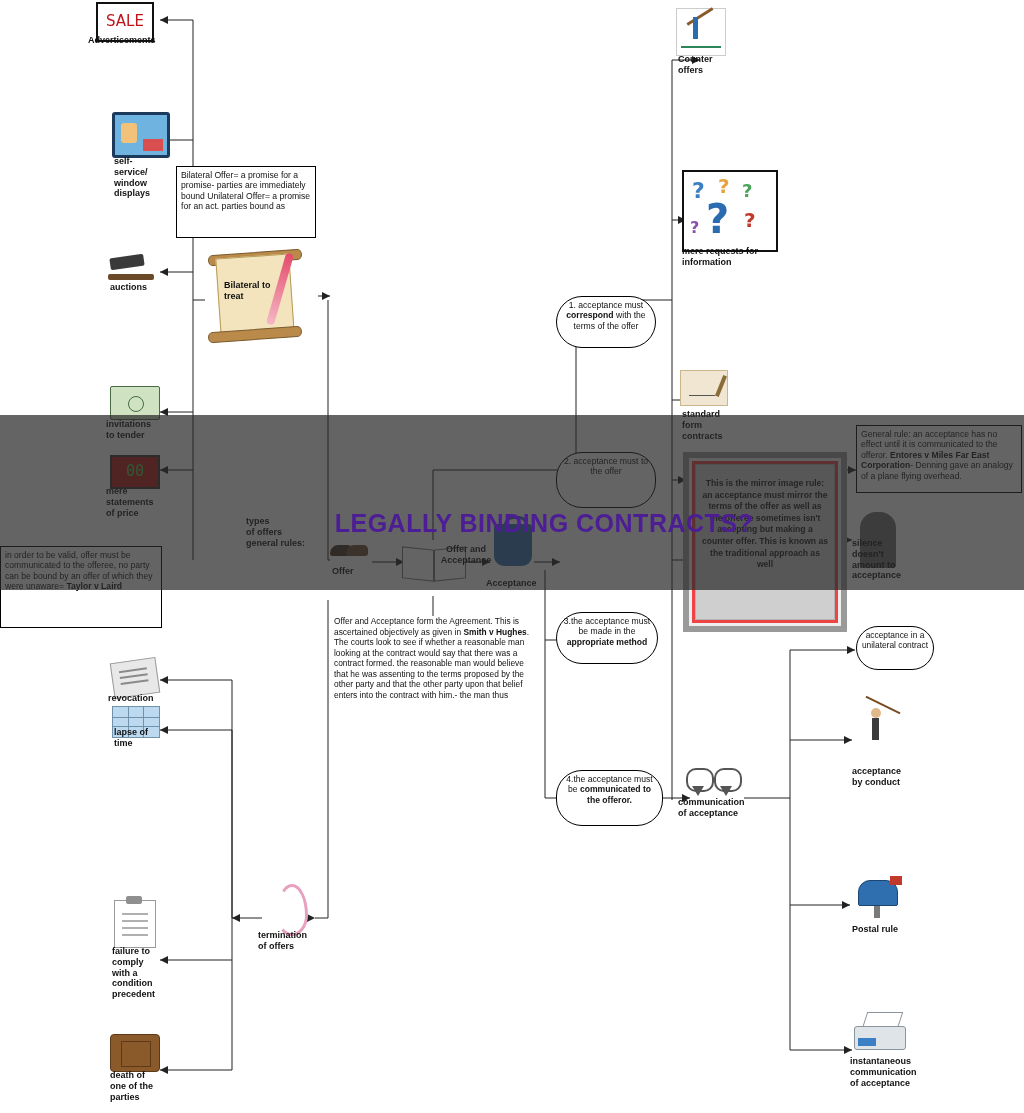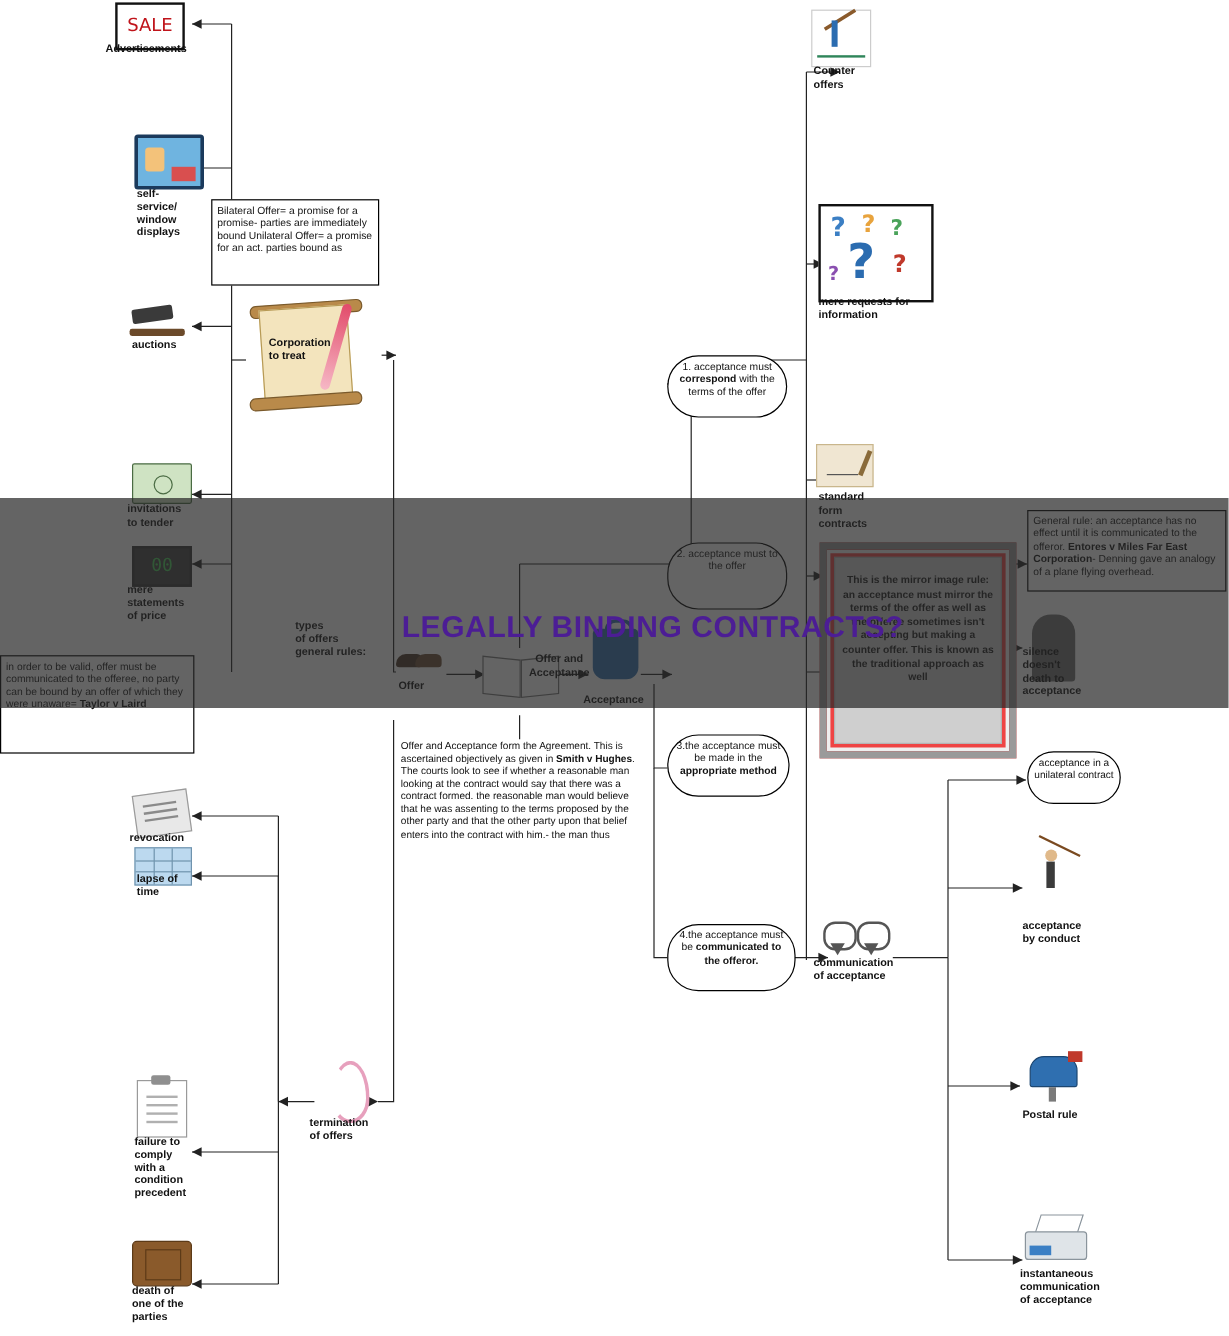--- a/index.html
+++ b/index.html
@@ -588,7 +588,7 @@
     <div class="scroll">
       <div class="rod1"></div>
       <div class="sheet"></div>
-      <div class="txt">Corporation
+      <div class="txt">Bilateral
 to treat</div>
       <div class="rod2"></div>
     </div>

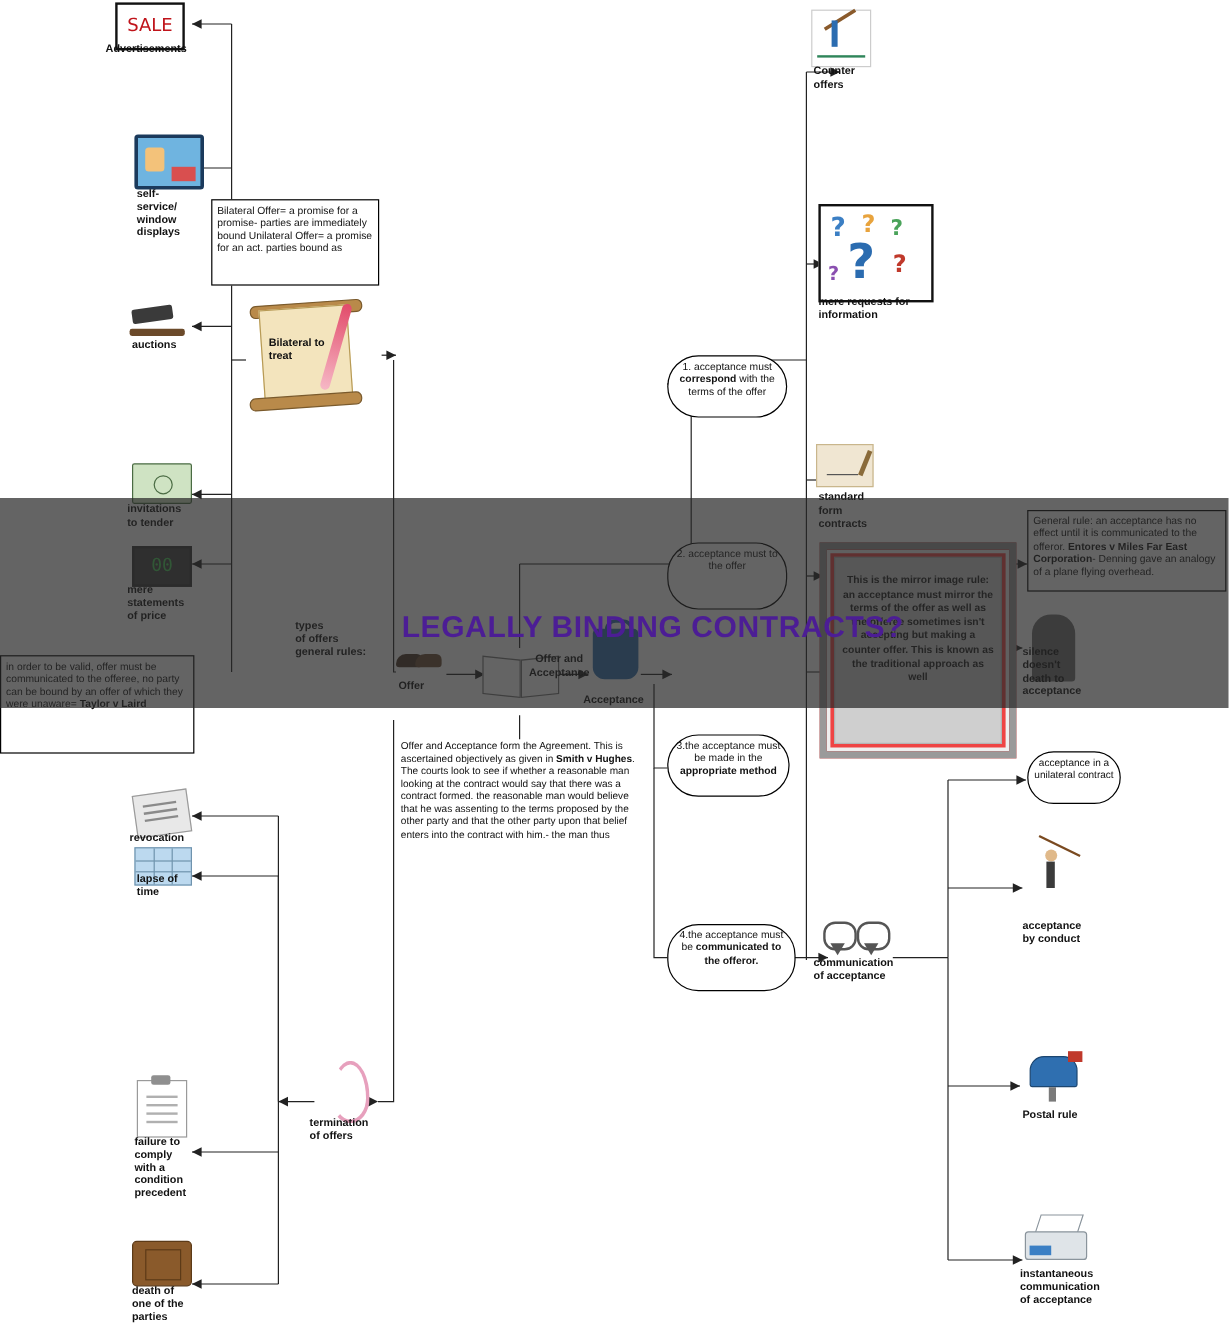--- a/index.html
+++ b/index.html
@@ -141,7 +141,7 @@
   }
   .pricetag {
     width: 46px; height: 30px;
-    background: #404040;
+    background: #b91c1c;
     border: 2px solid #333;
     color: #49d15a;
     font-family: "DejaVu Sans Mono", monospace;

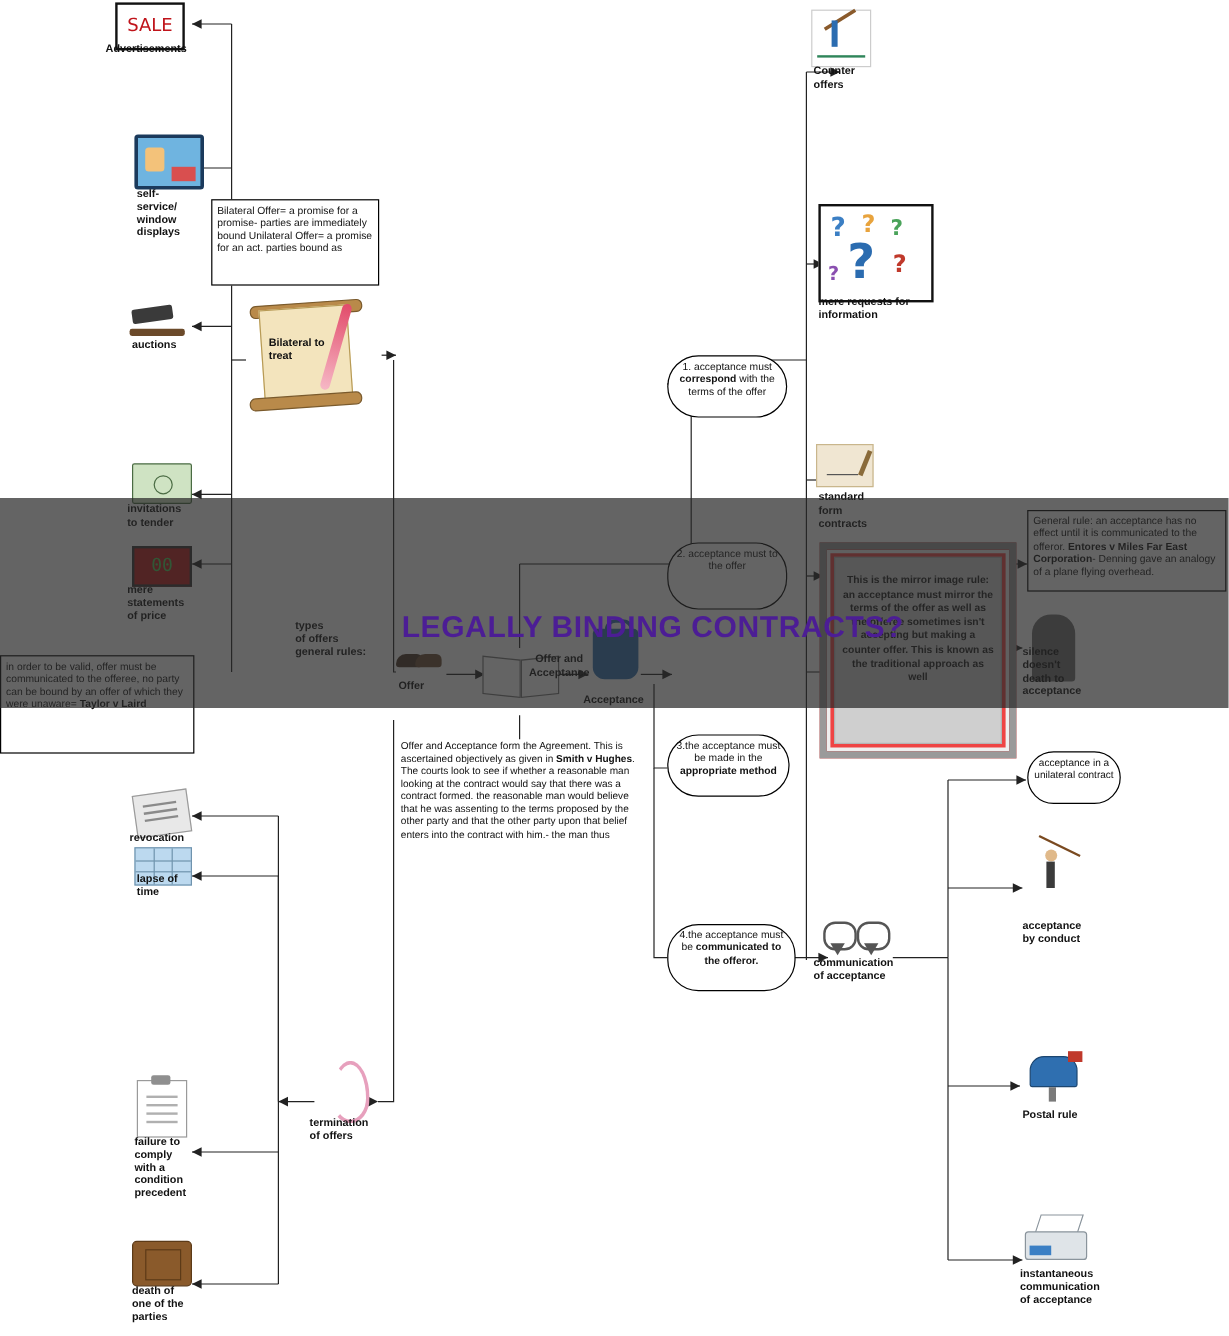--- a/index.html
+++ b/index.html
@@ -731,7 +731,7 @@
     </div>
   <div class="lbl" style="left:852px; top:538px; width:64px;">silence
 doesn't
-death to
+amount to
 acceptance</div>
 
   <div class="icon" style="left:854px; top:700px;">

